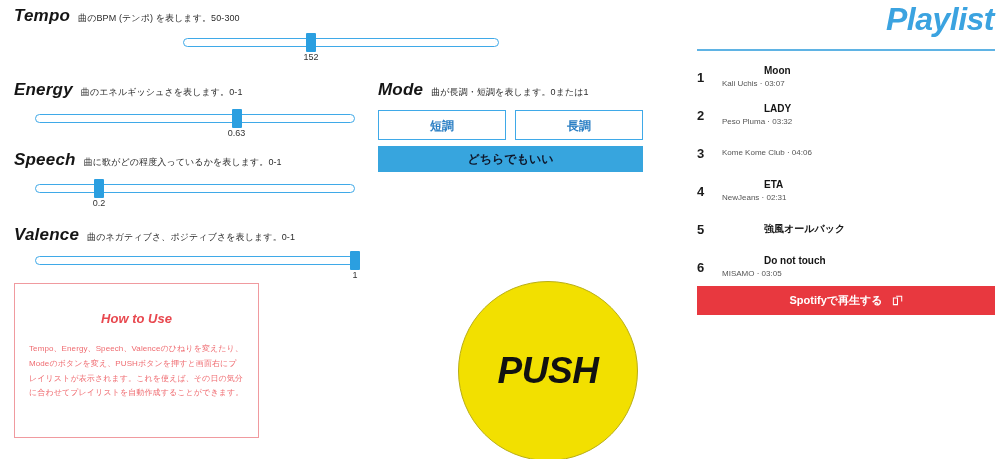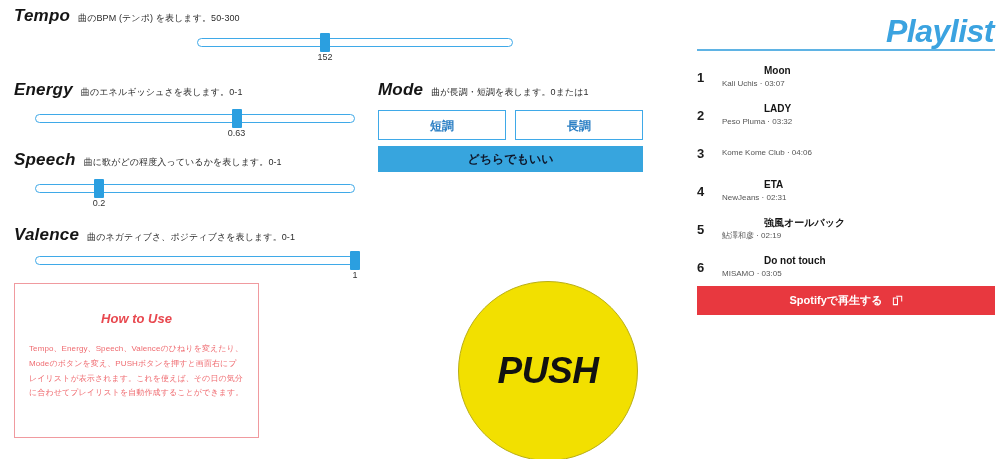--- a/index.html
+++ b/index.html
@@ -200,7 +200,6 @@
     font-style: italic;
     color: #3ba3e0;
     letter-spacing: -0.5px;
-    margin-top: 12px;
   }
   .playlist-rule {
     position: absolute;

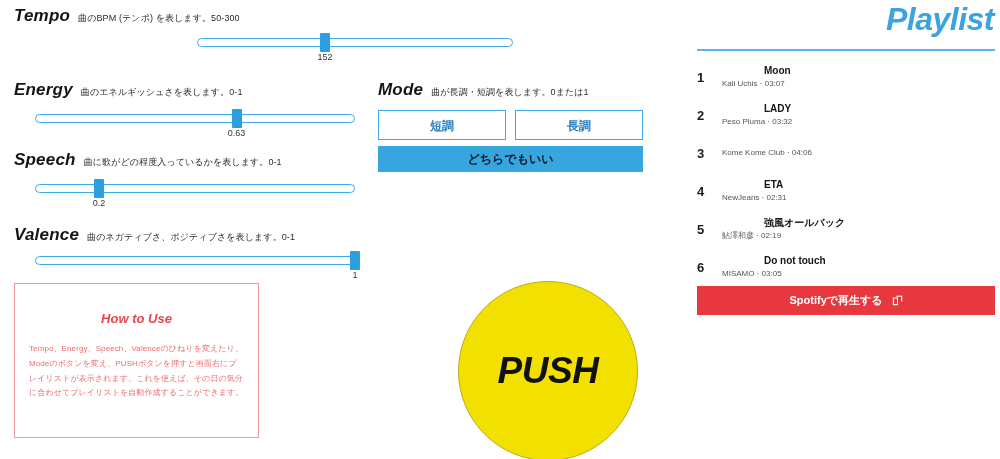--- a/index.html
+++ b/index.html
@@ -78,7 +78,7 @@
 
   
   #tempo-head { position: absolute; left: 14px; top: 6px; text-align: center; }
-  #tempo-slider { position: absolute; left: 197px; top: 30px; width: 316px; }
+  #tempo-slider { position: absolute; left: 183px; top: 30px; width: 316px; }
 
   
   #energy-head { position: absolute; left: 14px; top: 80px; }

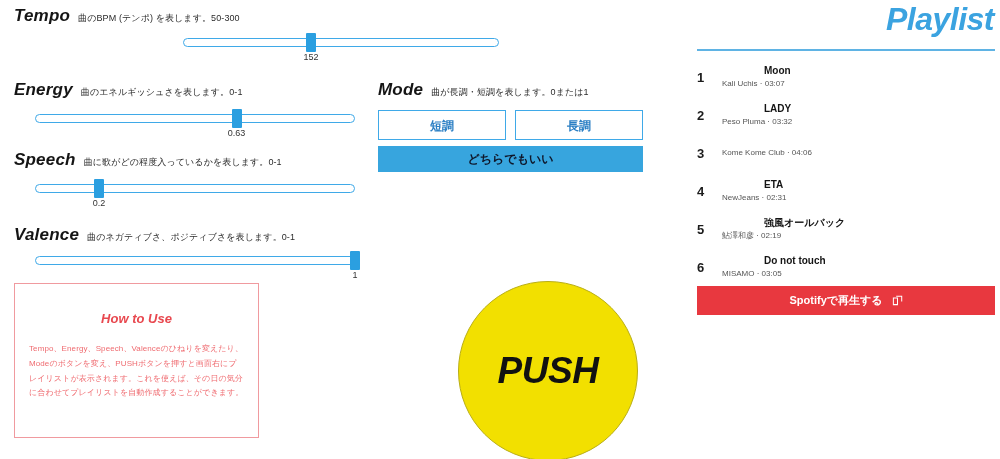--- a/index.html
+++ b/index.html
@@ -362,7 +362,6 @@
         <div class="track-index">5</div>
         <div class="track-info">
           <div class="track-title">強風オールバック</div>
-          <div class="track-meta">鮎澤和彦 · 02:19</div>
         </div>
       </div>
       <div class="track">

